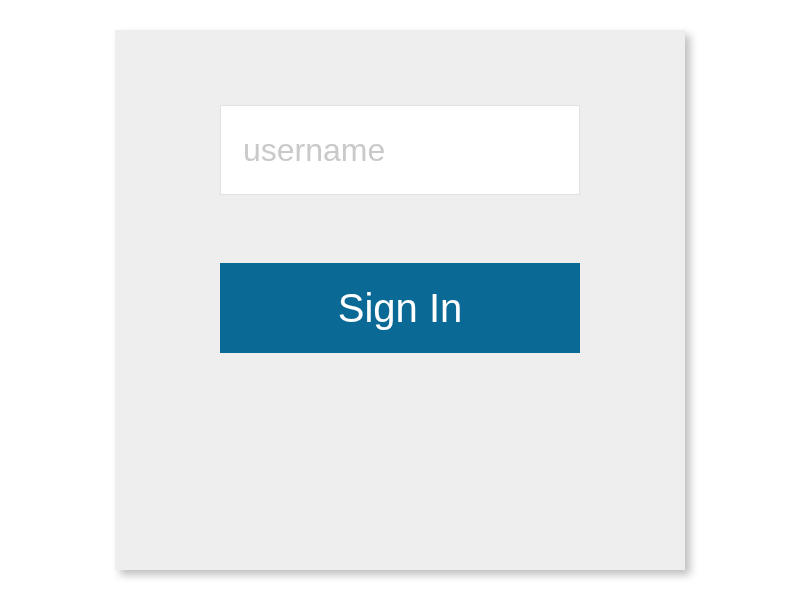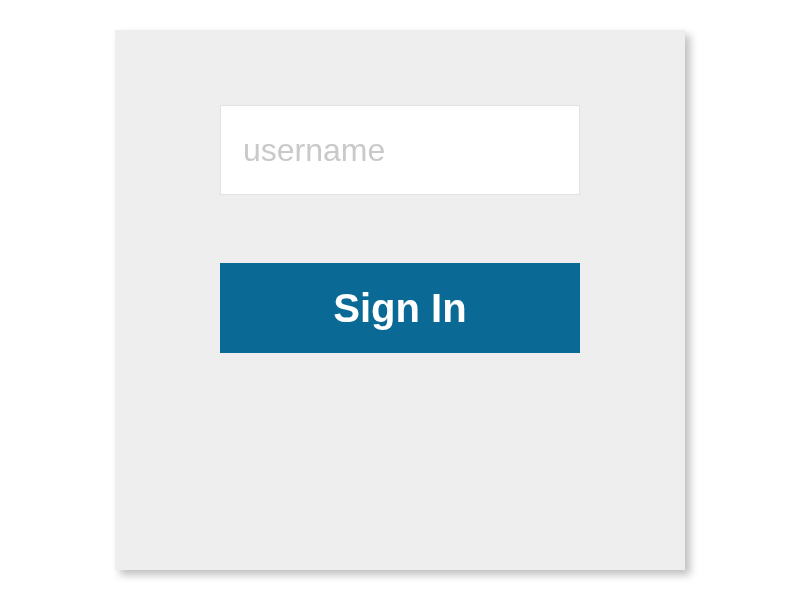--- a/index.html
+++ b/index.html
@@ -49,7 +49,7 @@
       color: #ffffff;
       border: none;
       font-size: 40px;
-      font-weight: 700;
+      font-weight: 400;
       cursor: pointer;
       margin-top: 30px;
     }

